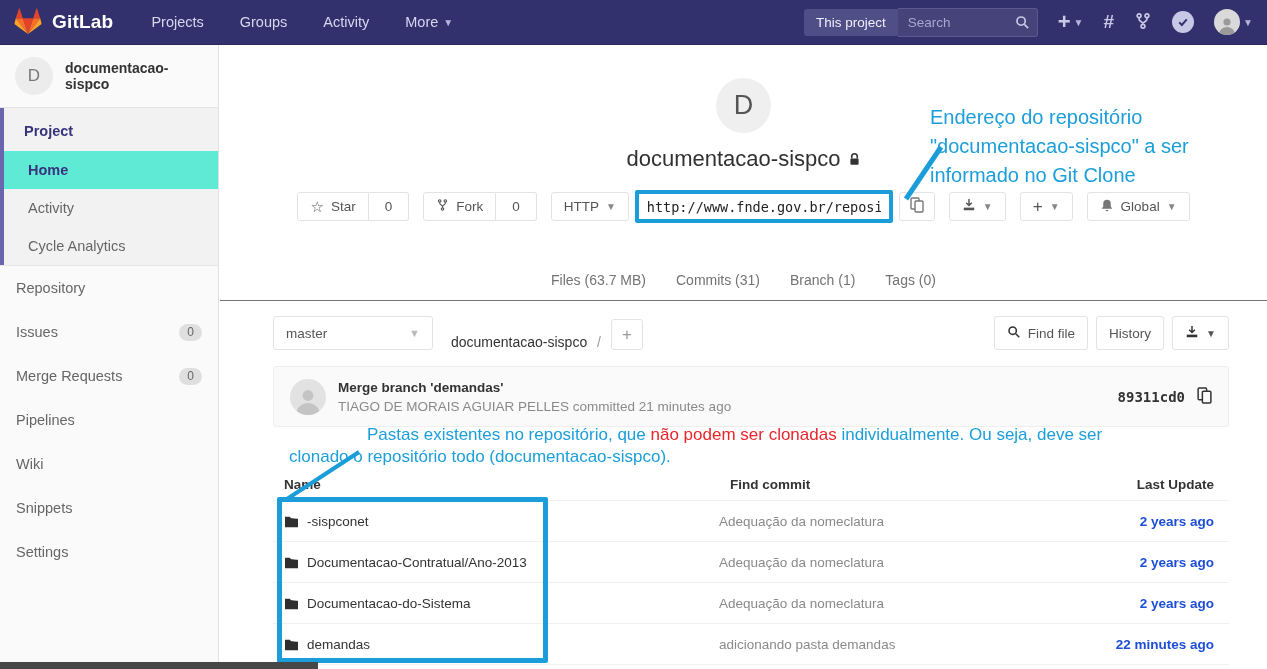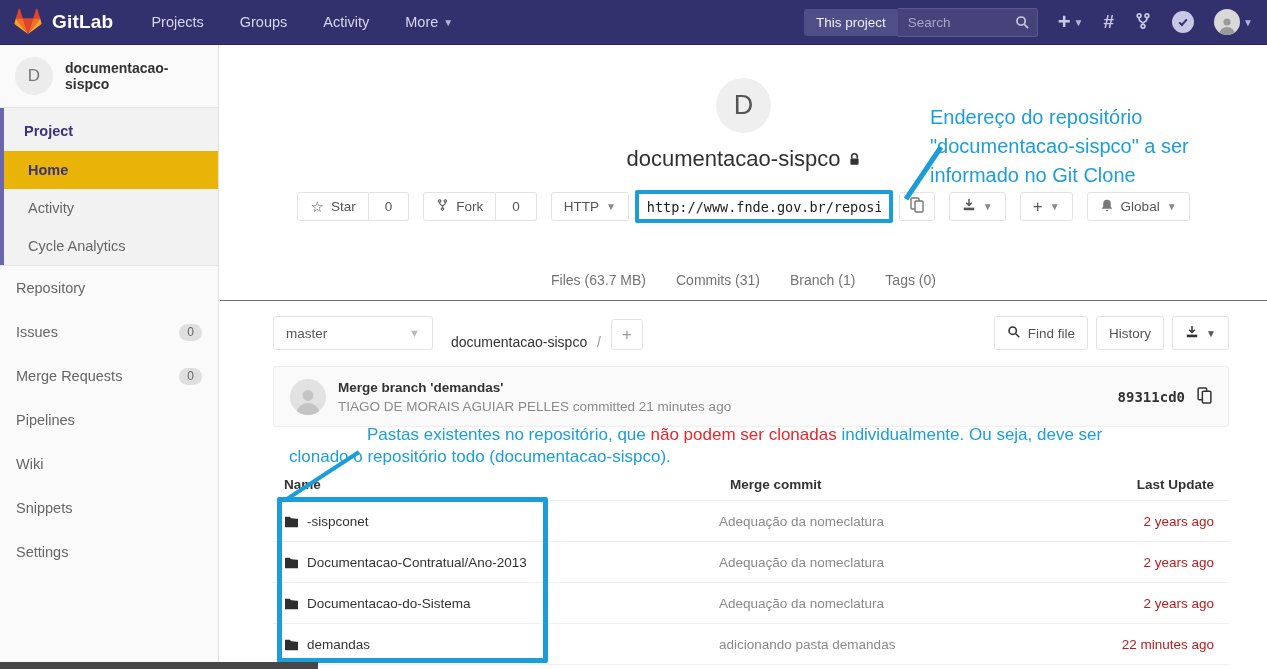--- a/index.html
+++ b/index.html
@@ -44,7 +44,7 @@
   .side-group { border-left:4px solid #6a66ad; background:#f2f2f2; }
   .group-title { padding:15px 0 12px 20px; font-size:14.5px; font-weight:700; color:#39337e; cursor:pointer; }
   .group-item { padding:11px 0 11px 24px; font-size:14.5px; color:#666; cursor:pointer; }
-  .group-item.active { background:#eab308; color:#39337e; font-weight:700; }
+  .group-item.active { background:#5eead4; color:#39337e; font-weight:700; }
   .side-sep { border-bottom:1px solid #e5e5e5; }
   .side-item { height:44px; display:flex; align-items:center; padding-left:16px; font-size:14.5px;
                color:#666; cursor:pointer; }

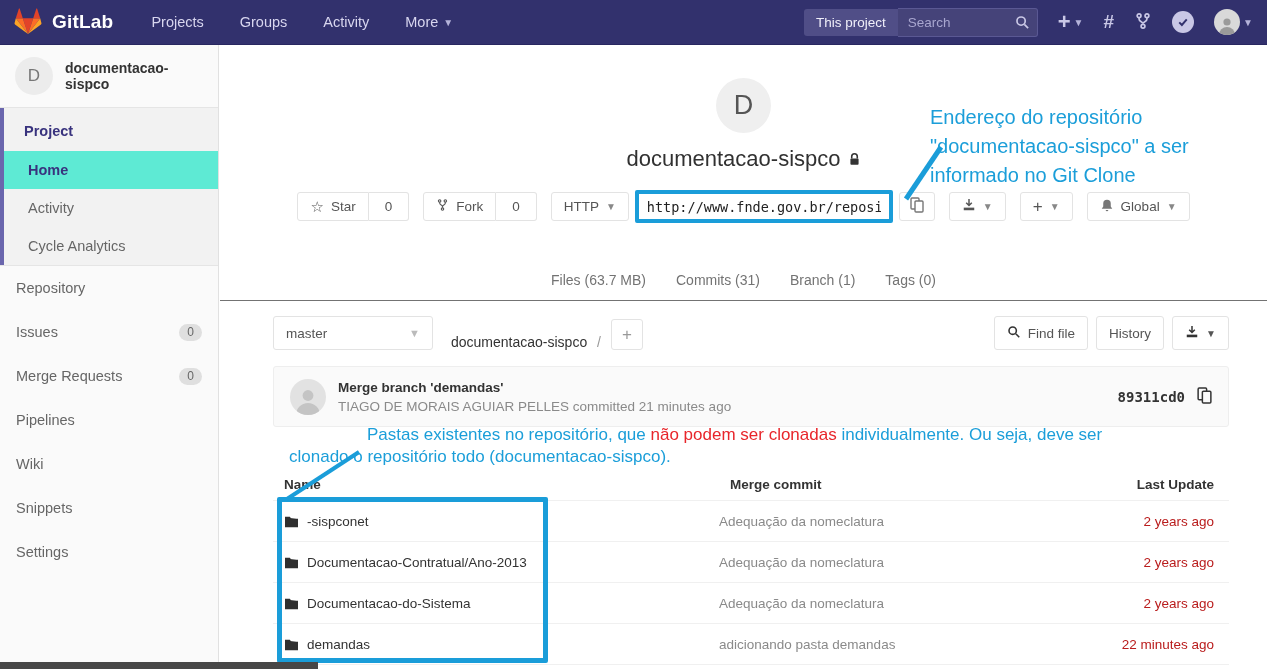--- a/index.html
+++ b/index.html
@@ -388,7 +388,7 @@
         <thead>
           <tr>
             <th>Name</th>
-            <th>Merge commit</th>
+            <th>Find commit</th>
             <th class="update">Last Update</th>
           </tr>
         </thead>

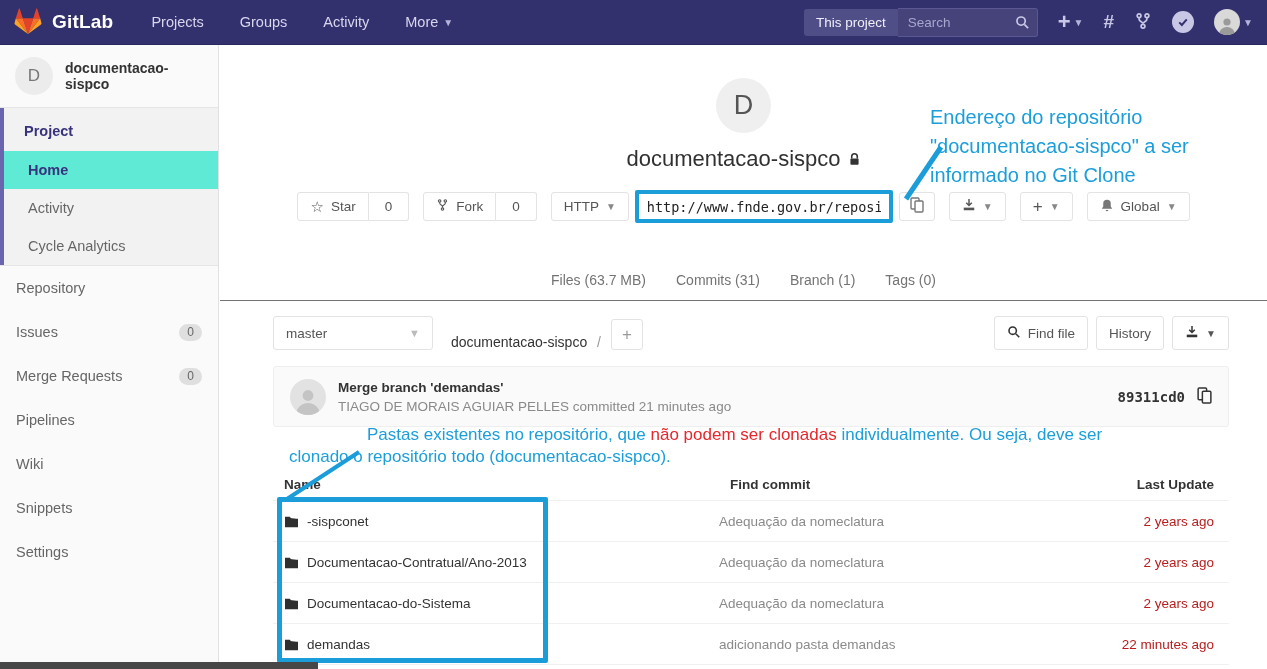--- a/index.html
+++ b/index.html
@@ -106,7 +106,7 @@
   .tree-table td.name { color:#333; padding-left:11px; cursor:pointer; }
   .tree-table td.name svg { vertical-align:-2px; margin-right:8px; }
   .tree-table td.commitmsg { color:#8a8a8a; cursor:pointer; }
-  .tree-table td.update { color:#b91c1c; }
+  .tree-table td.update { color:#1d4ed8;font-weight:bold; }
 
   
   .overlay-svg { position:absolute; inset:0; width:1267px; height:669px; pointer-events:none; z-index:50; }

